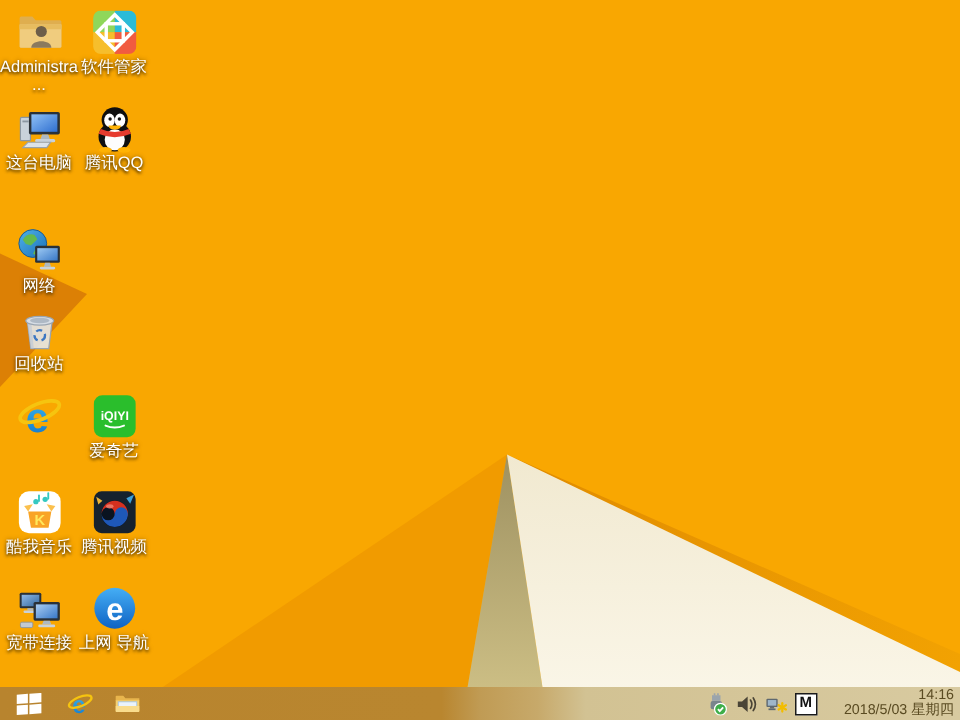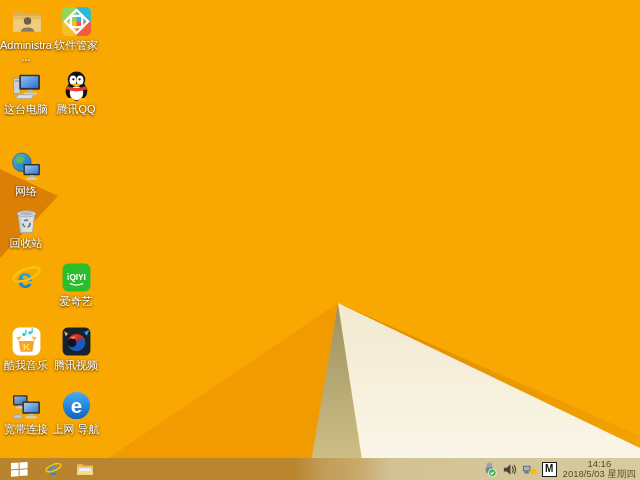--- a/index.html
+++ b/index.html
@@ -37,7 +37,7 @@
     width:13px;height:13px;background:#fff;border:1px solid #1a1a1a;color:#111;
     font-size:10px;font-weight:bold;display:flex;align-items:center;justify-content:center;line-height:1;
   }
-  .clock{text-align:center;font-size:9.5px;line-height:10px;color:#5A4B22;margin-left:1px;white-space:nowrap;}
+  .clock{text-align:right;font-size:9.5px;line-height:10px;color:#5A4B22;margin-left:13px;white-space:nowrap;}
 </style>
 </head>
 <body>

